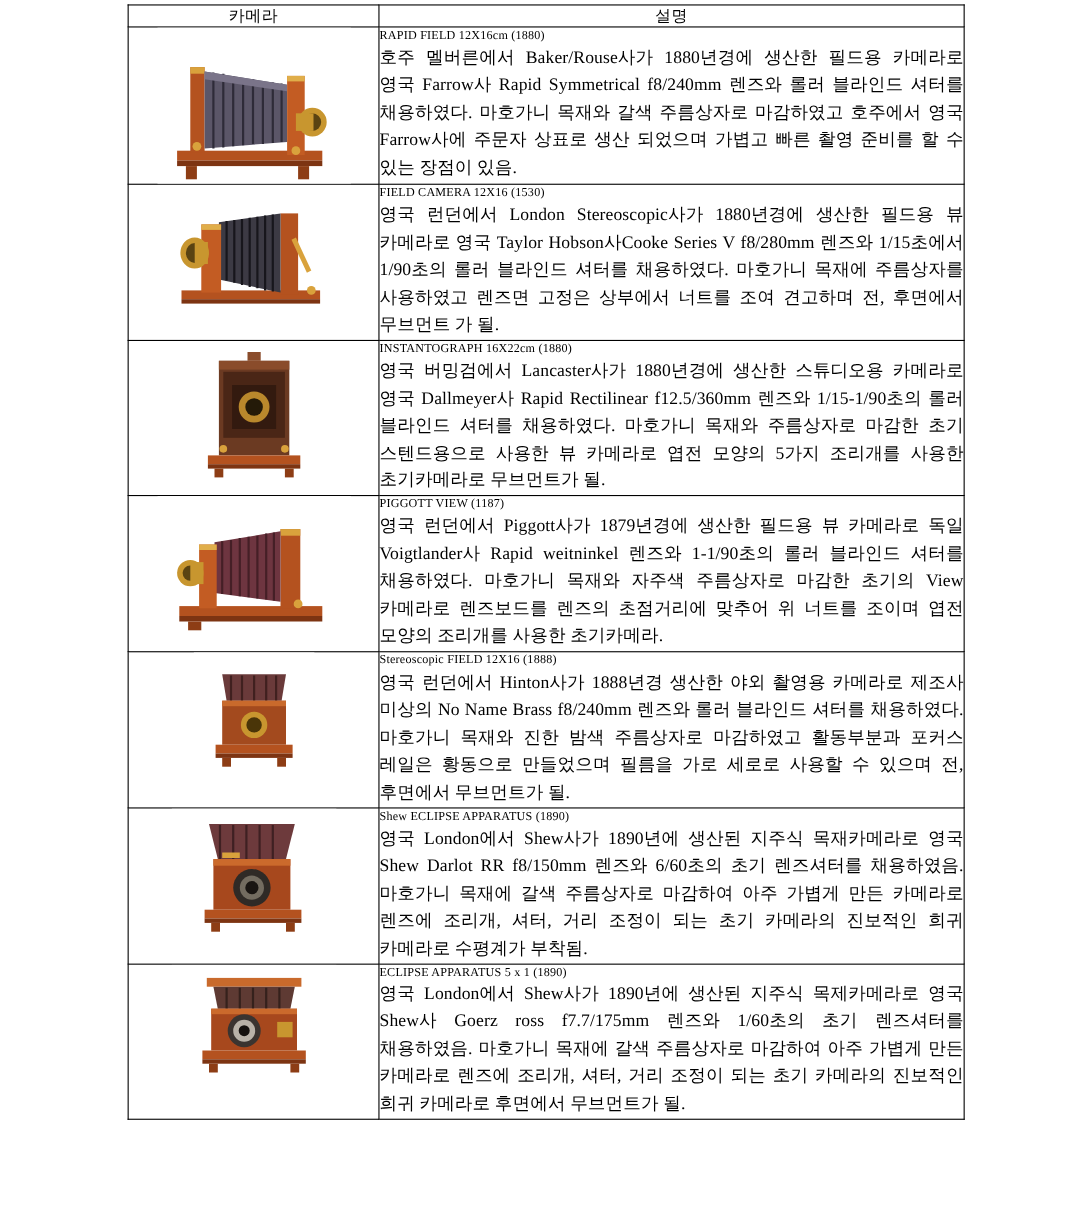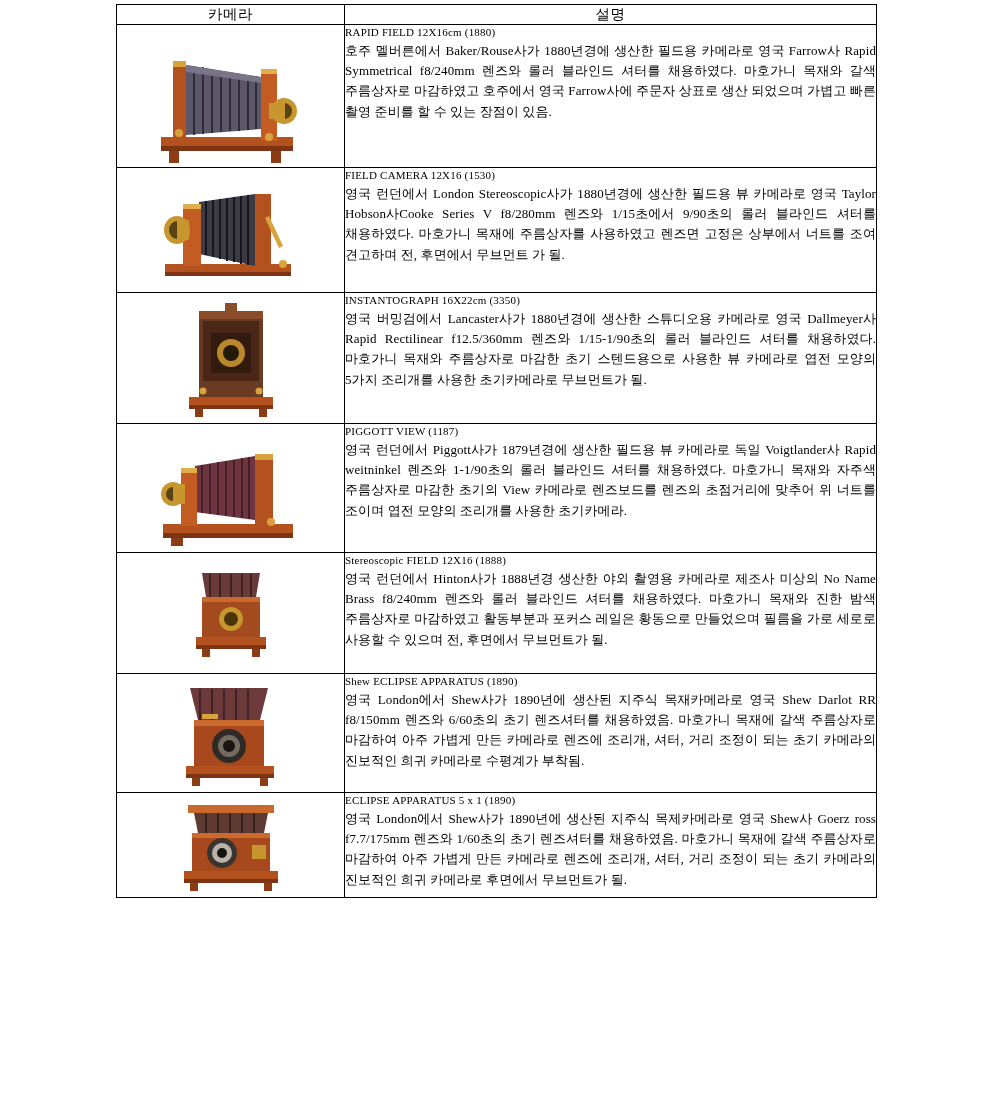--- a/index.html
+++ b/index.html
@@ -61,7 +61,7 @@
   }
   .row-body {
     font-family: "Liberation Serif", serif;
-    font-size: 13px;
+    font-size: 16px;
     line-height: 1.56;
     text-align: justify;
     text-justify: inter-ideograph;

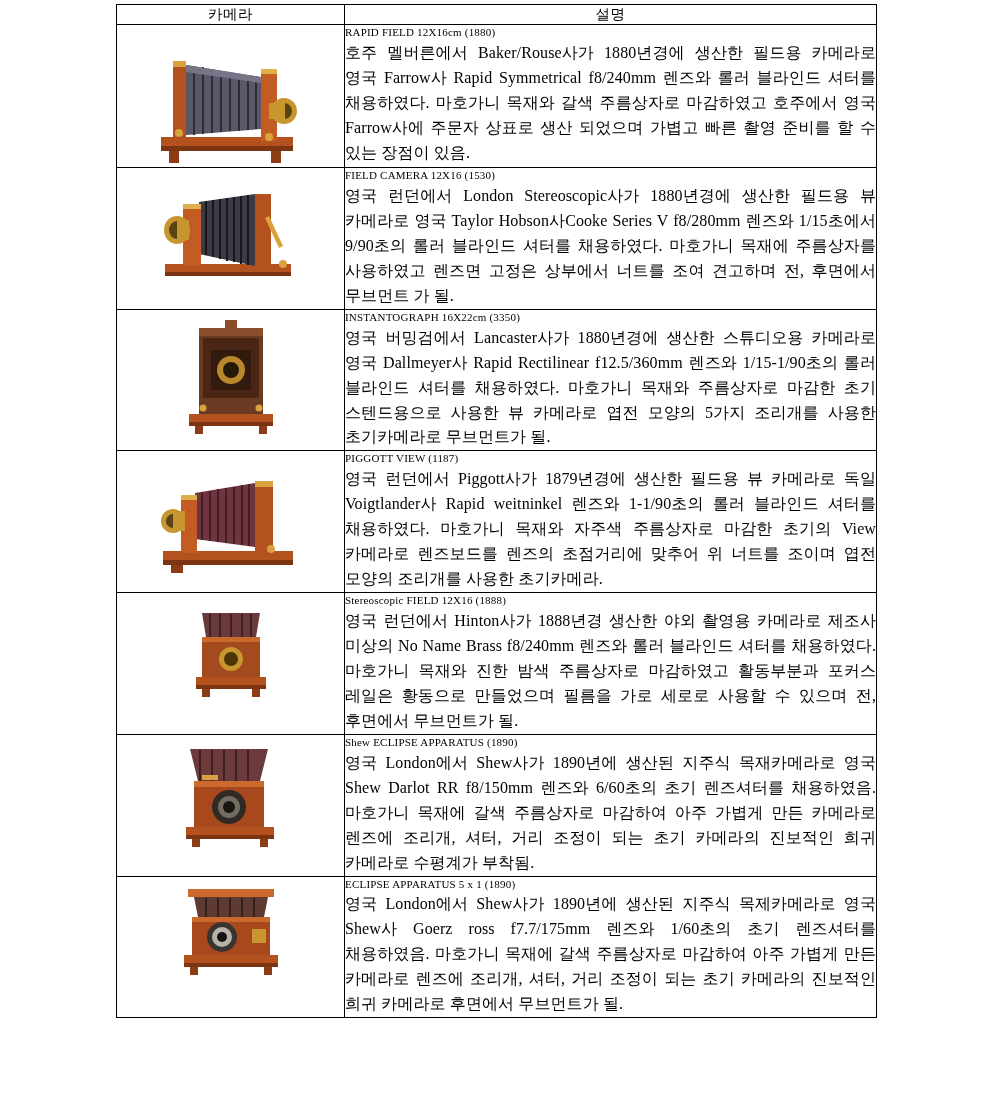--- a/index.html
+++ b/index.html
@@ -175,7 +175,7 @@
         </td>
         <td class="desc-cell">
           <div class="row-title">FIELD CAMERA 12X16 (1530)</div>
-          <div class="row-body">영국 런던에서 London Stereoscopic사가 1880년경에 생산한 필드용 뷰 카메라로 영국 Taylor Hobson사Cooke Series V f8/280mm 렌즈와 1/15초에서 9/90초의 롤러 블라인드 셔터를 채용하였다. 마호가니 목재에 주름상자를 사용하였고 렌즈면 고정은 상부에서 너트를 조여 견고하며 전, 후면에서 무브먼트 가 될.</div>
+          <div class="row-body">영국 런던에서 London Stereoscopic사가 1880년경에 생산한 필드용 뷰 카메라로 영국 Taylor Hobson사Cooke Series V f8/280mm 렌즈와 1/15초에서 1/90초의 롤러 블라인드 셔터를 채용하였다. 마호가니 목재에 주름상자를 사용하였고 렌즈면 고정은 상부에서 너트를 조여 견고하며 전, 후면에서 무브먼트 가 될.</div>
         </td>
       </tr>
 

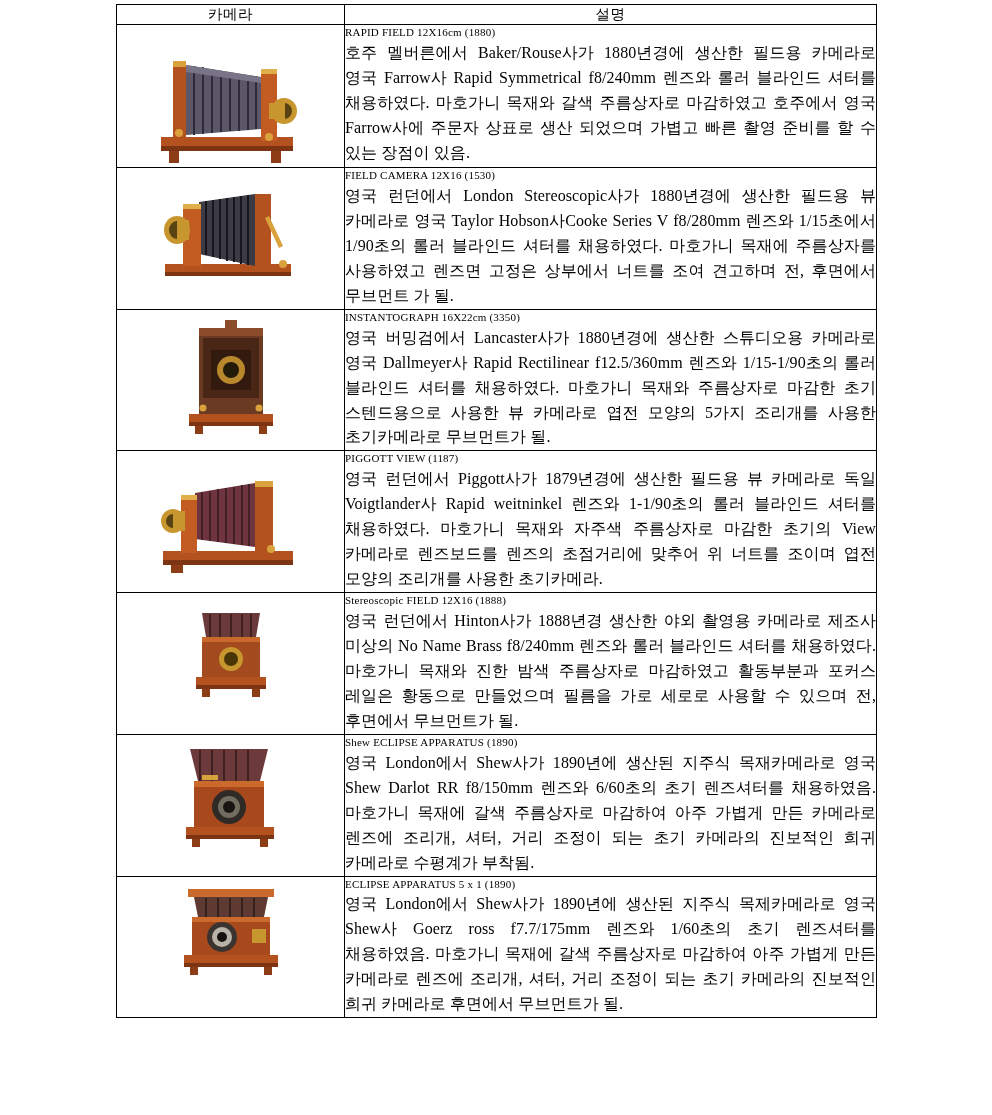--- a/index.html
+++ b/index.html
@@ -205,7 +205,7 @@
           </div>
         </td>
         <td class="desc-cell">
-          <div class="row-title">INSTANTOGRAPH 16X22cm (3350)</div>
+          <div class="row-title">INSTANTOGRAPH 16X22cm (1880)</div>
           <div class="row-body">영국 버밍검에서 Lancaster사가 1880년경에 생산한 스튜디오용 카메라로 영국 Dallmeyer사 Rapid Rectilinear f12.5/360mm 렌즈와 1/15-1/90초의 롤러 블라인드 셔터를 채용하였다. 마호가니 목재와 주름상자로 마감한 초기 스텐드용으로 사용한 뷰 카메라로 엽전 모양의 5가지 조리개를 사용한 초기카메라로 무브먼트가 될.</div>
         </td>
       </tr>

